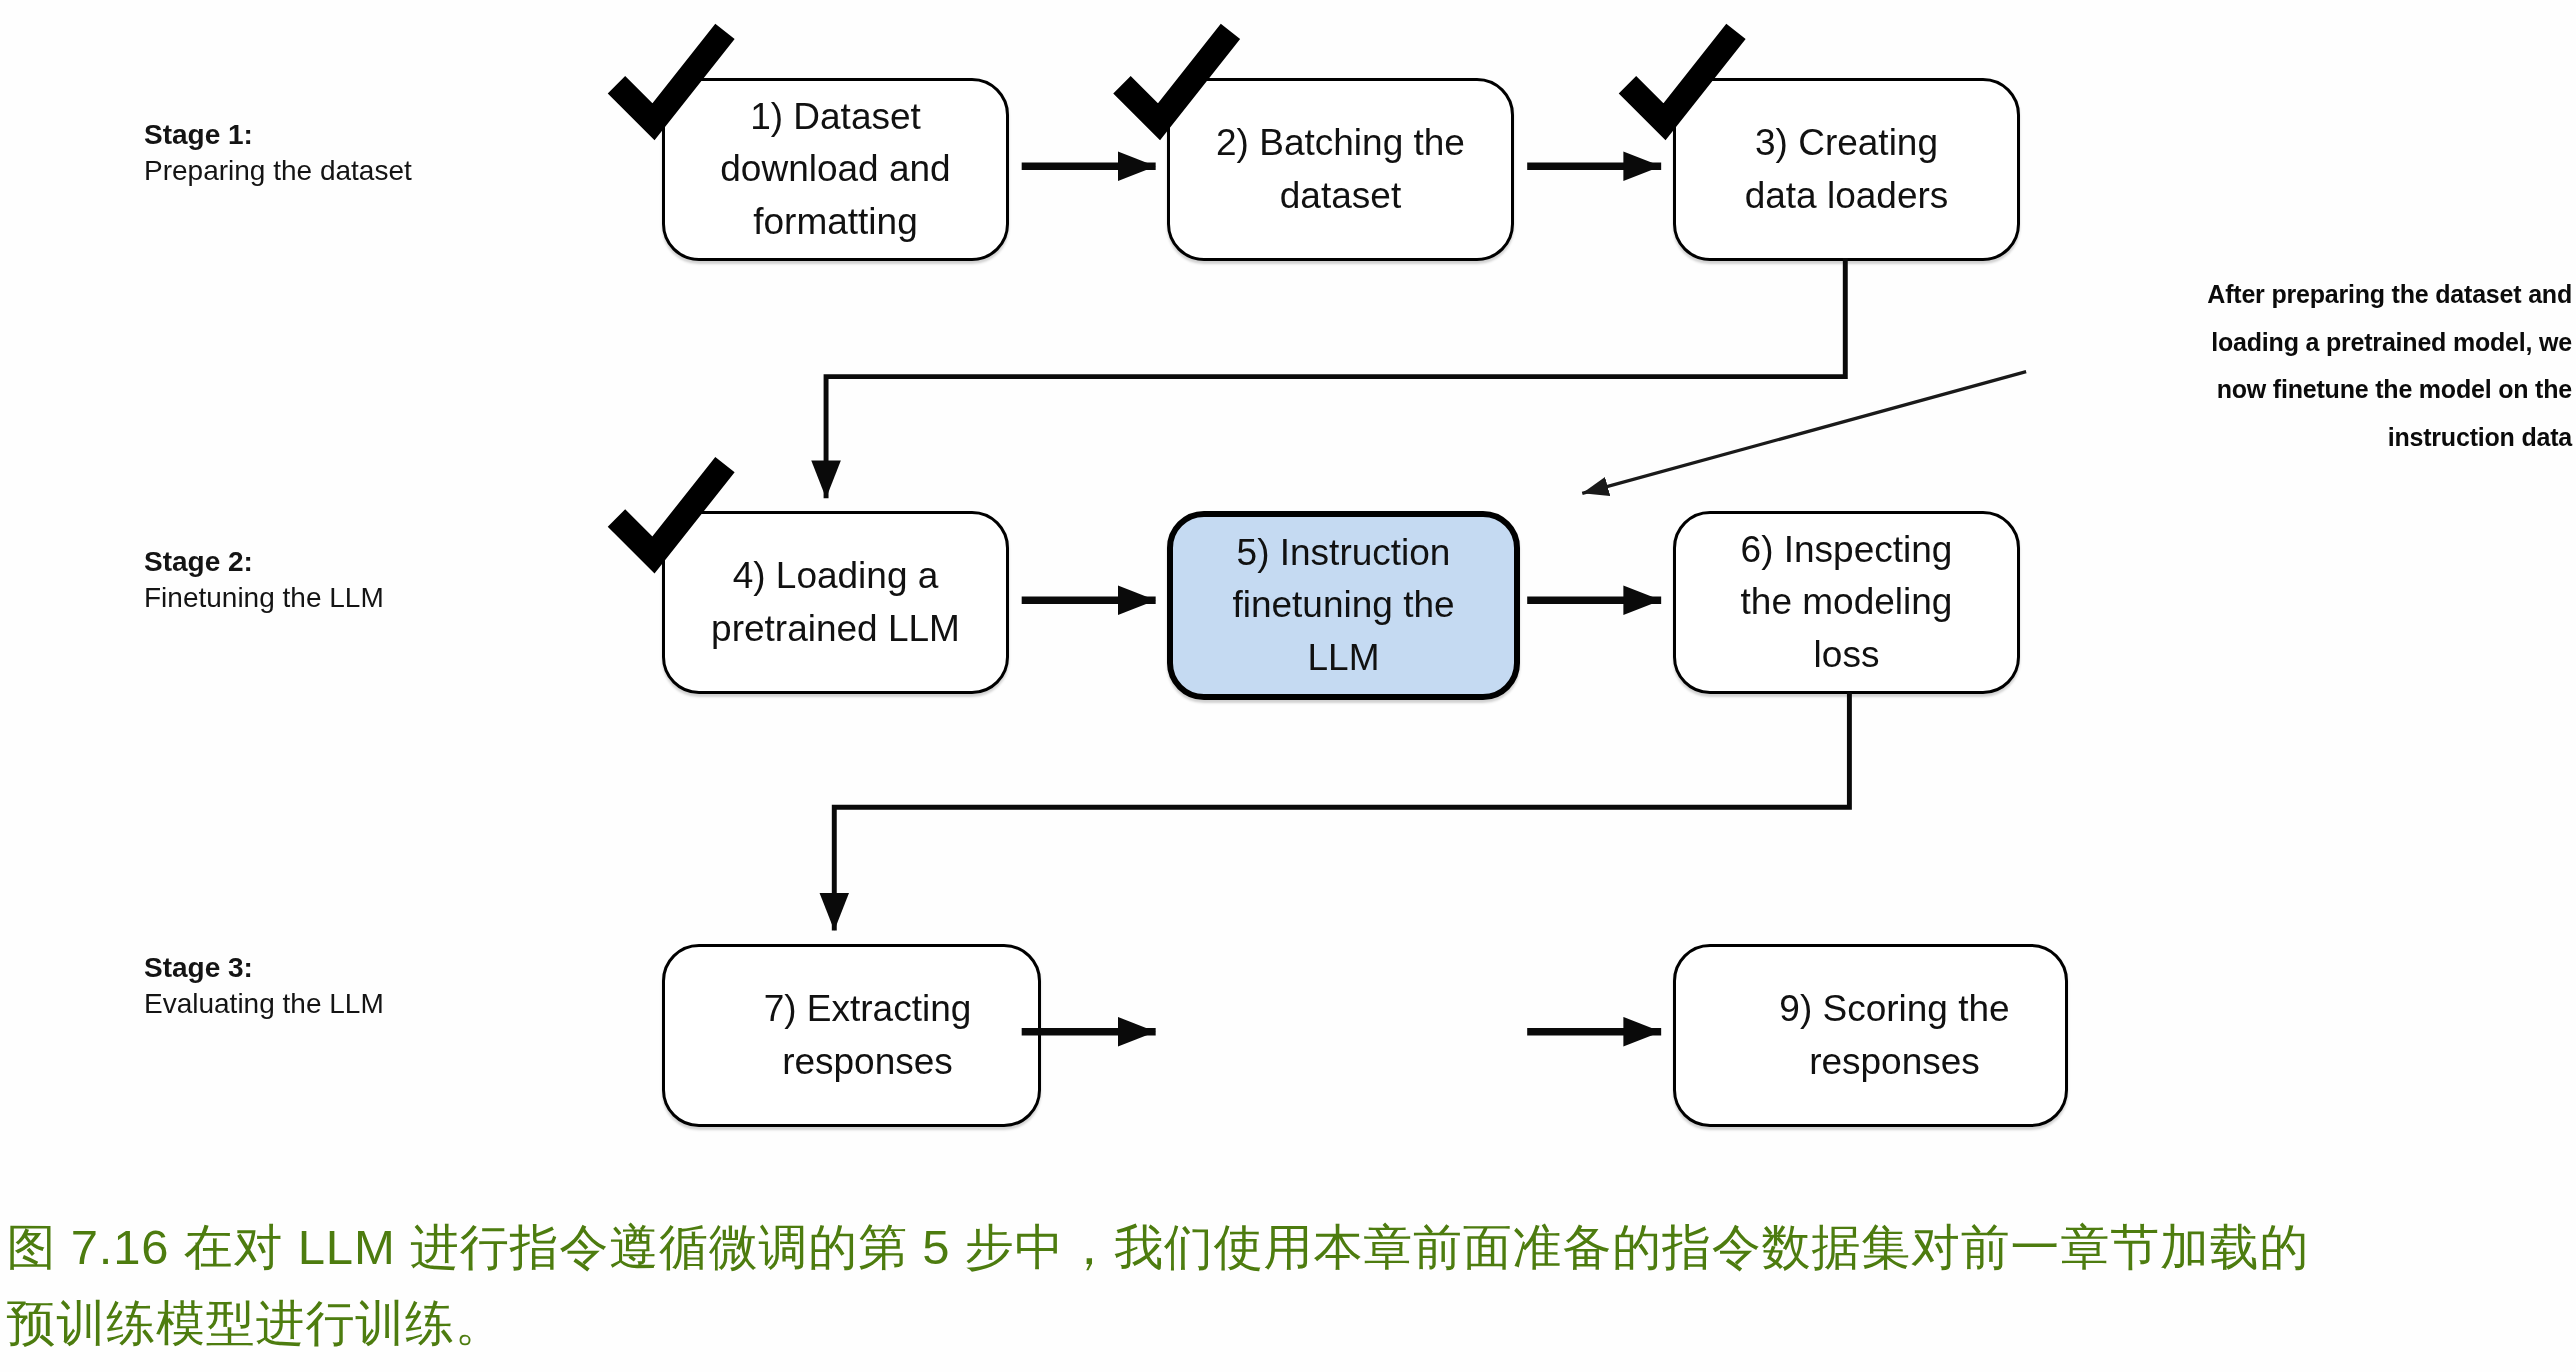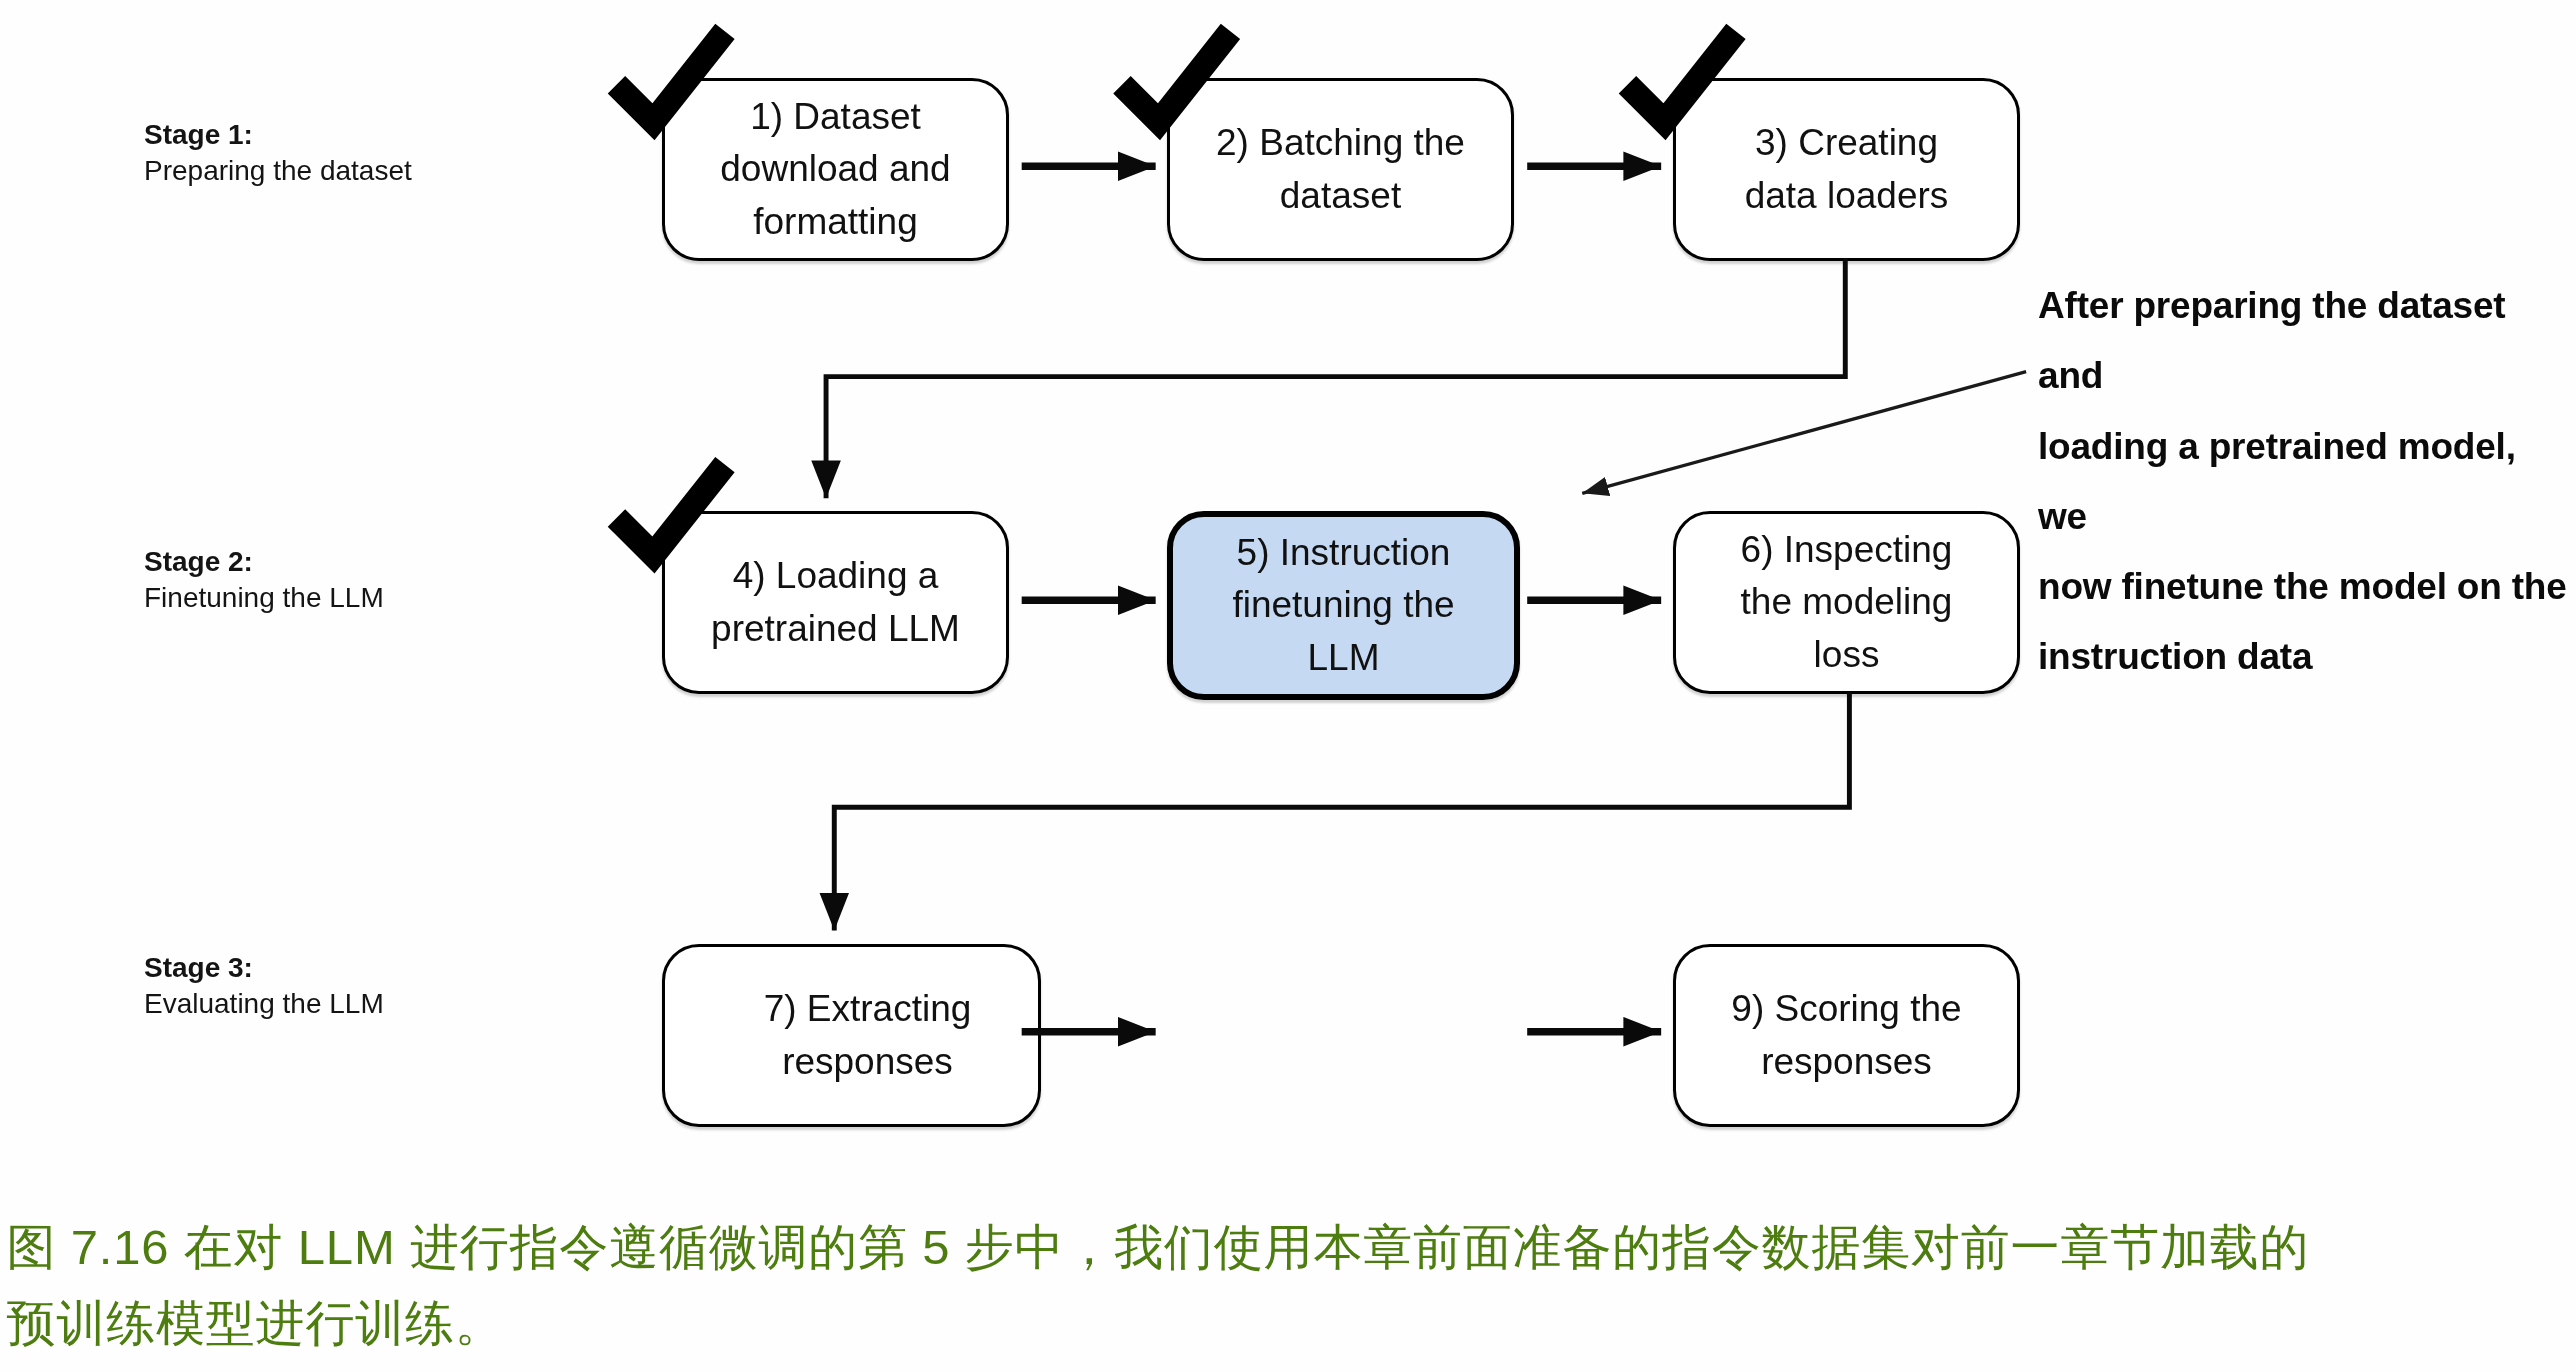--- a/index.html
+++ b/index.html
@@ -59,9 +59,9 @@
     left: 2038px;
     top: 271px;
     width: 534px;
-    text-align: left;
+    text-align: right;
     font-weight: 700;
-    font-size: 37px;
+    font-size: 25px;
     line-height: 1.9;
     letter-spacing: -0.2px;
     color: #0b0b0b;

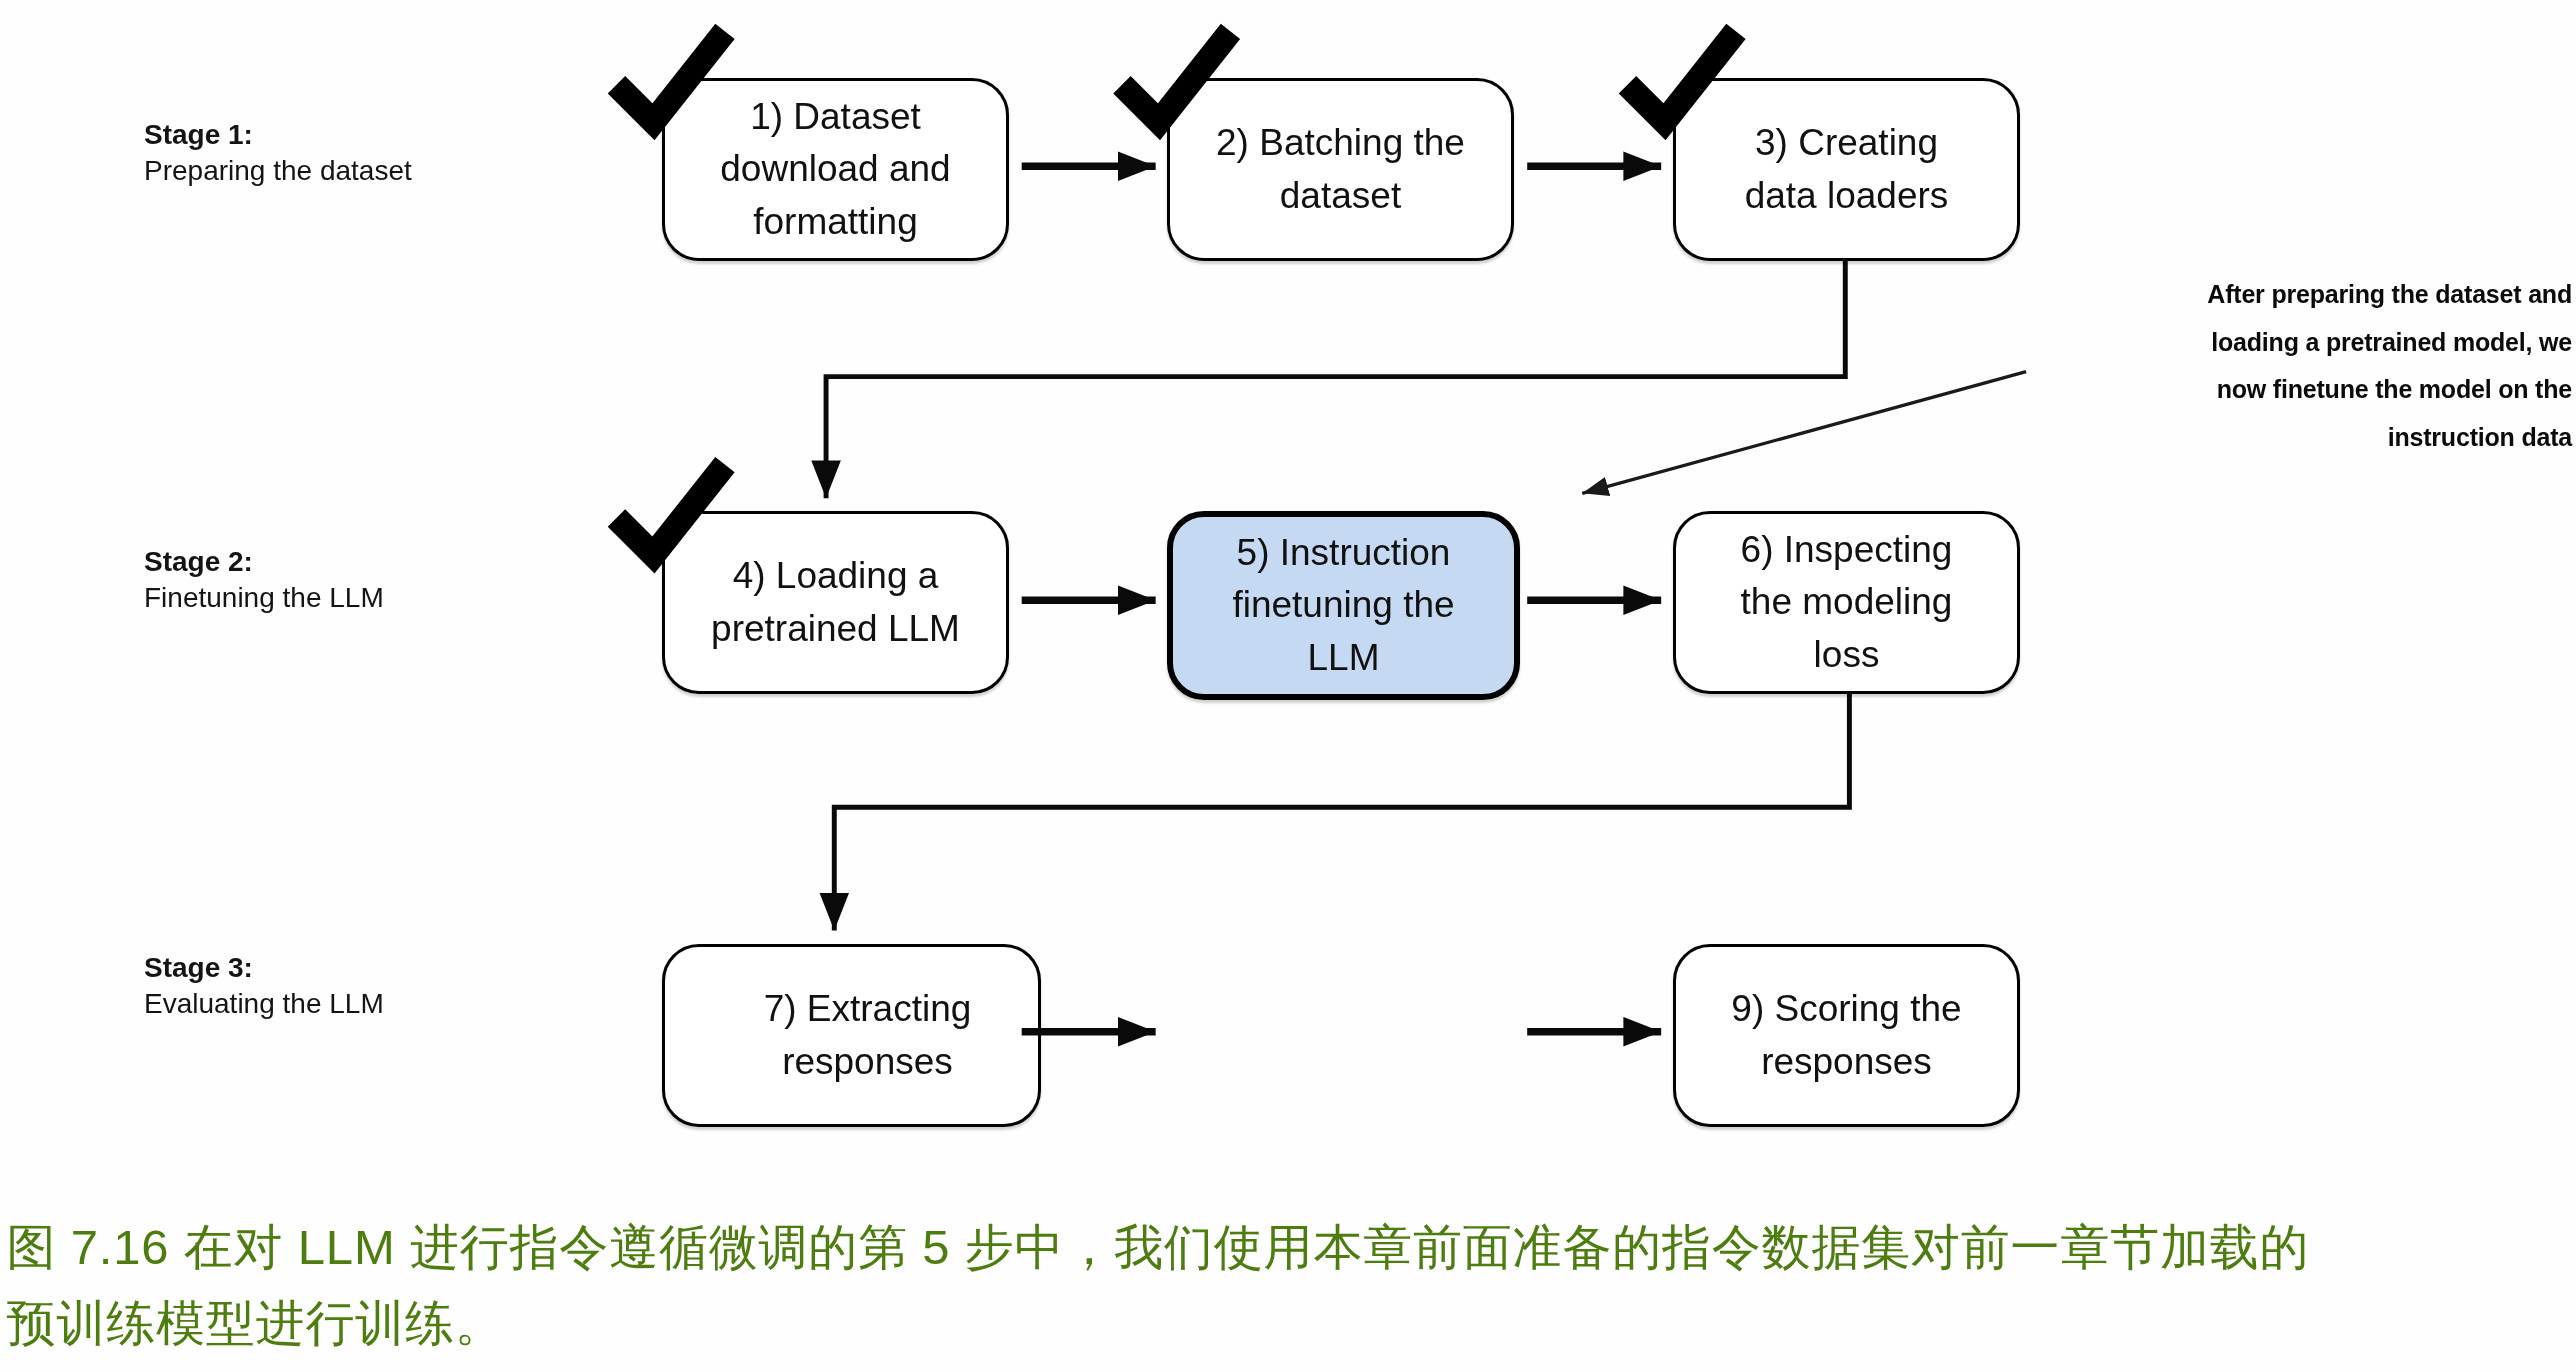--- a/index.html
+++ b/index.html
@@ -146,7 +146,7 @@
     <span>7) Extracting
 responses</span>
   </div>
-  <div class="box" style="left:1673px;top:944px;">
+  <div class="box" style="left:1673px;top:944px;padding-left:48px;">
     <span>9) Scoring the
 responses</span>
   </div>

